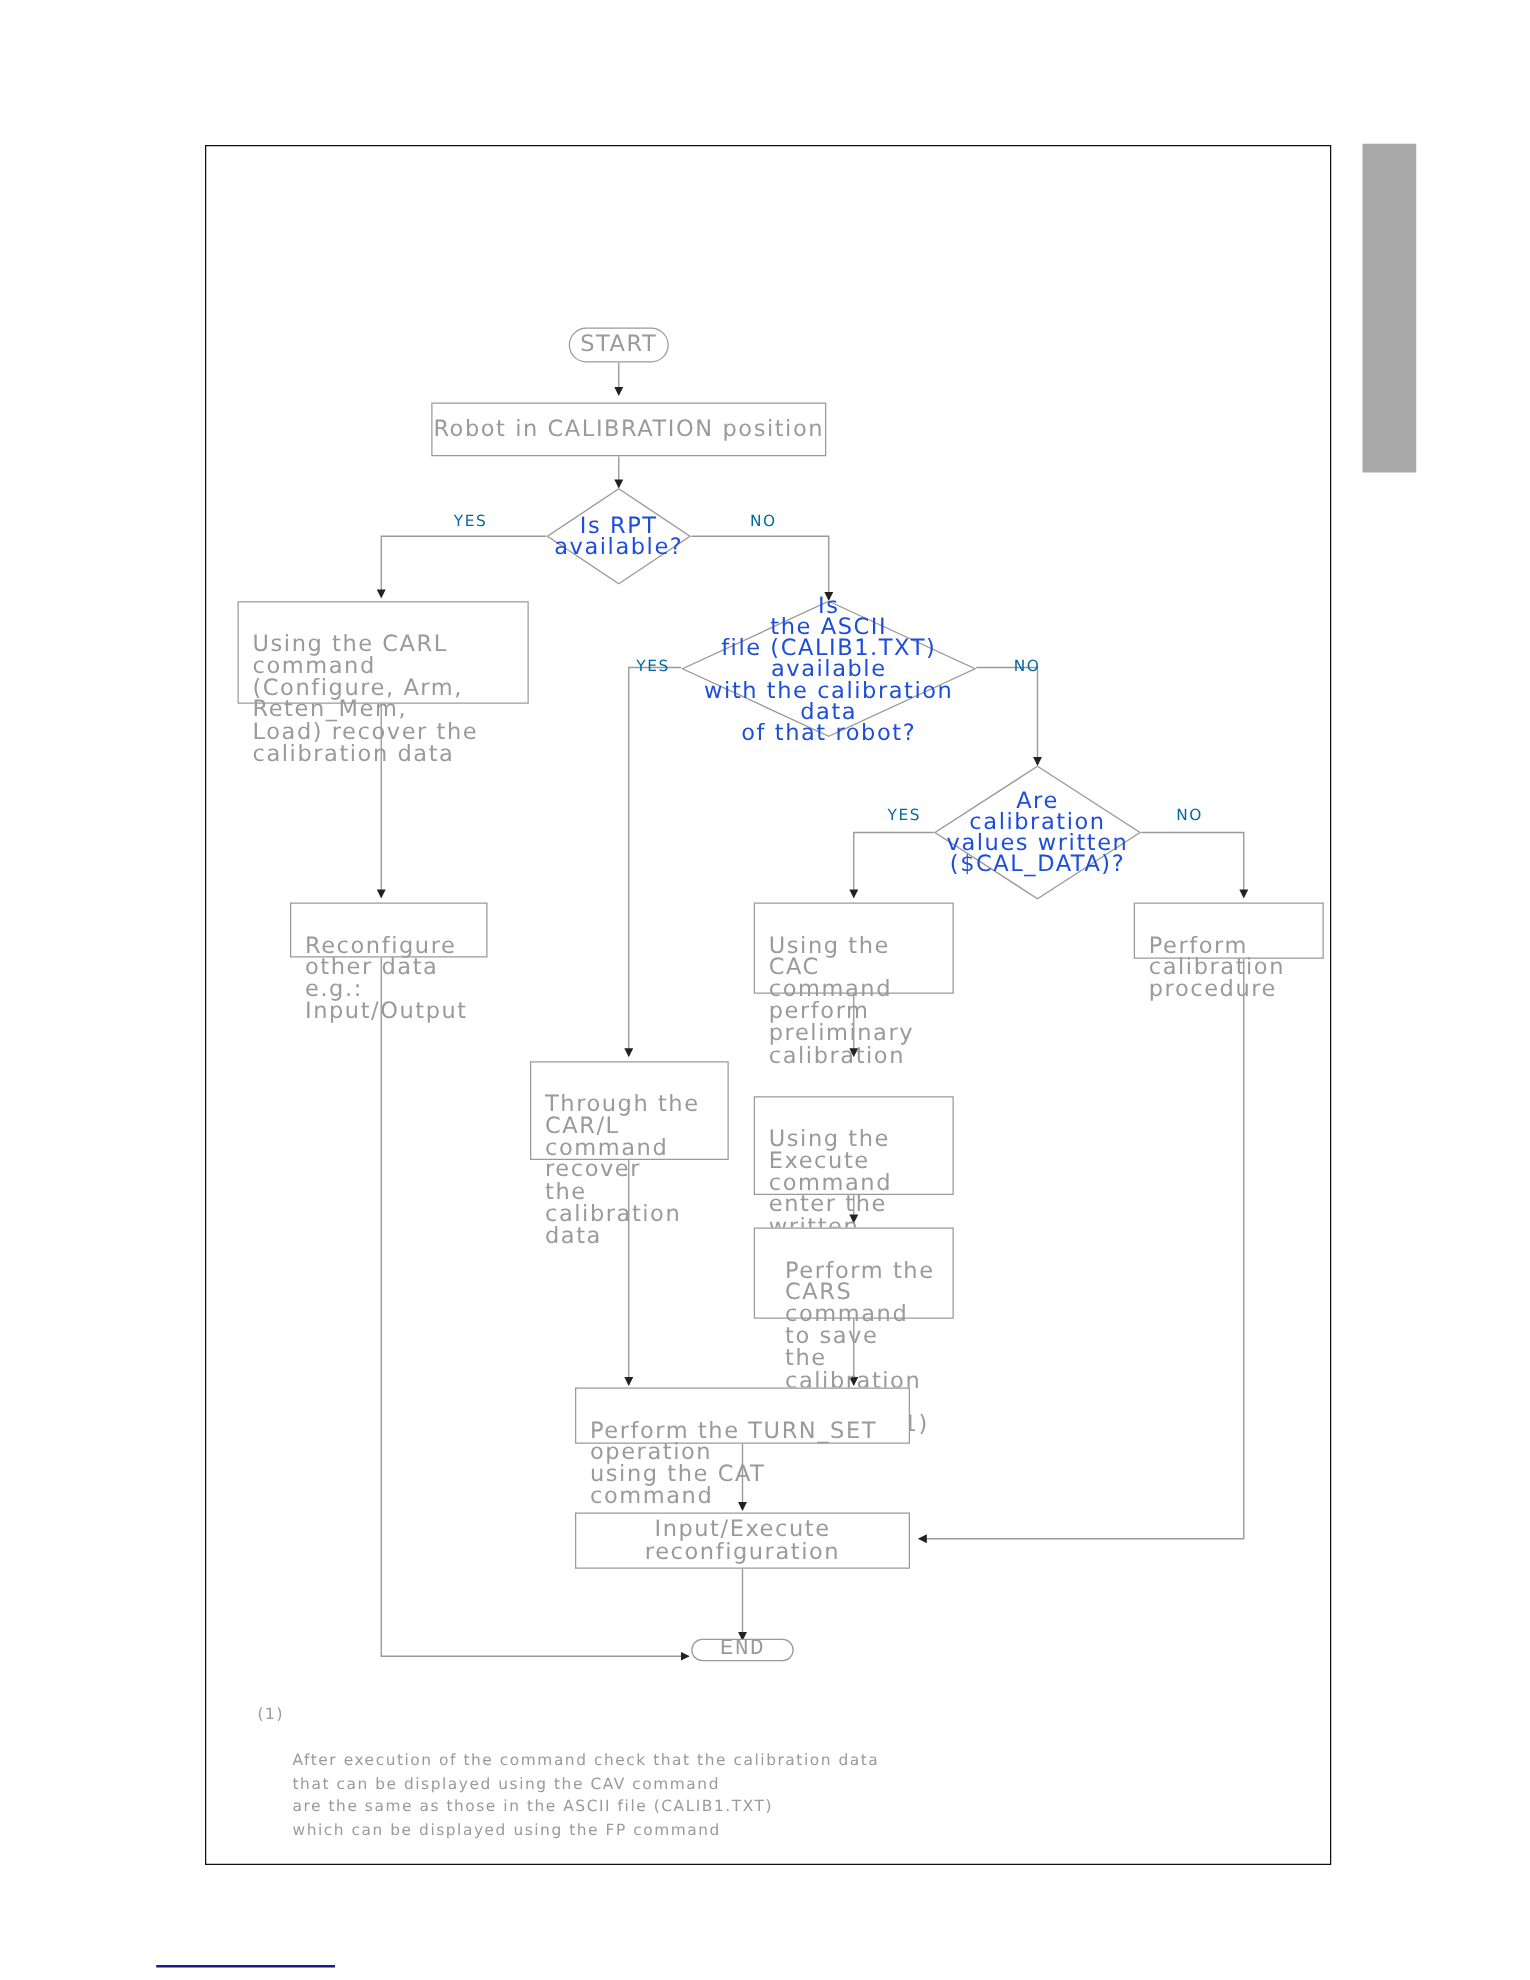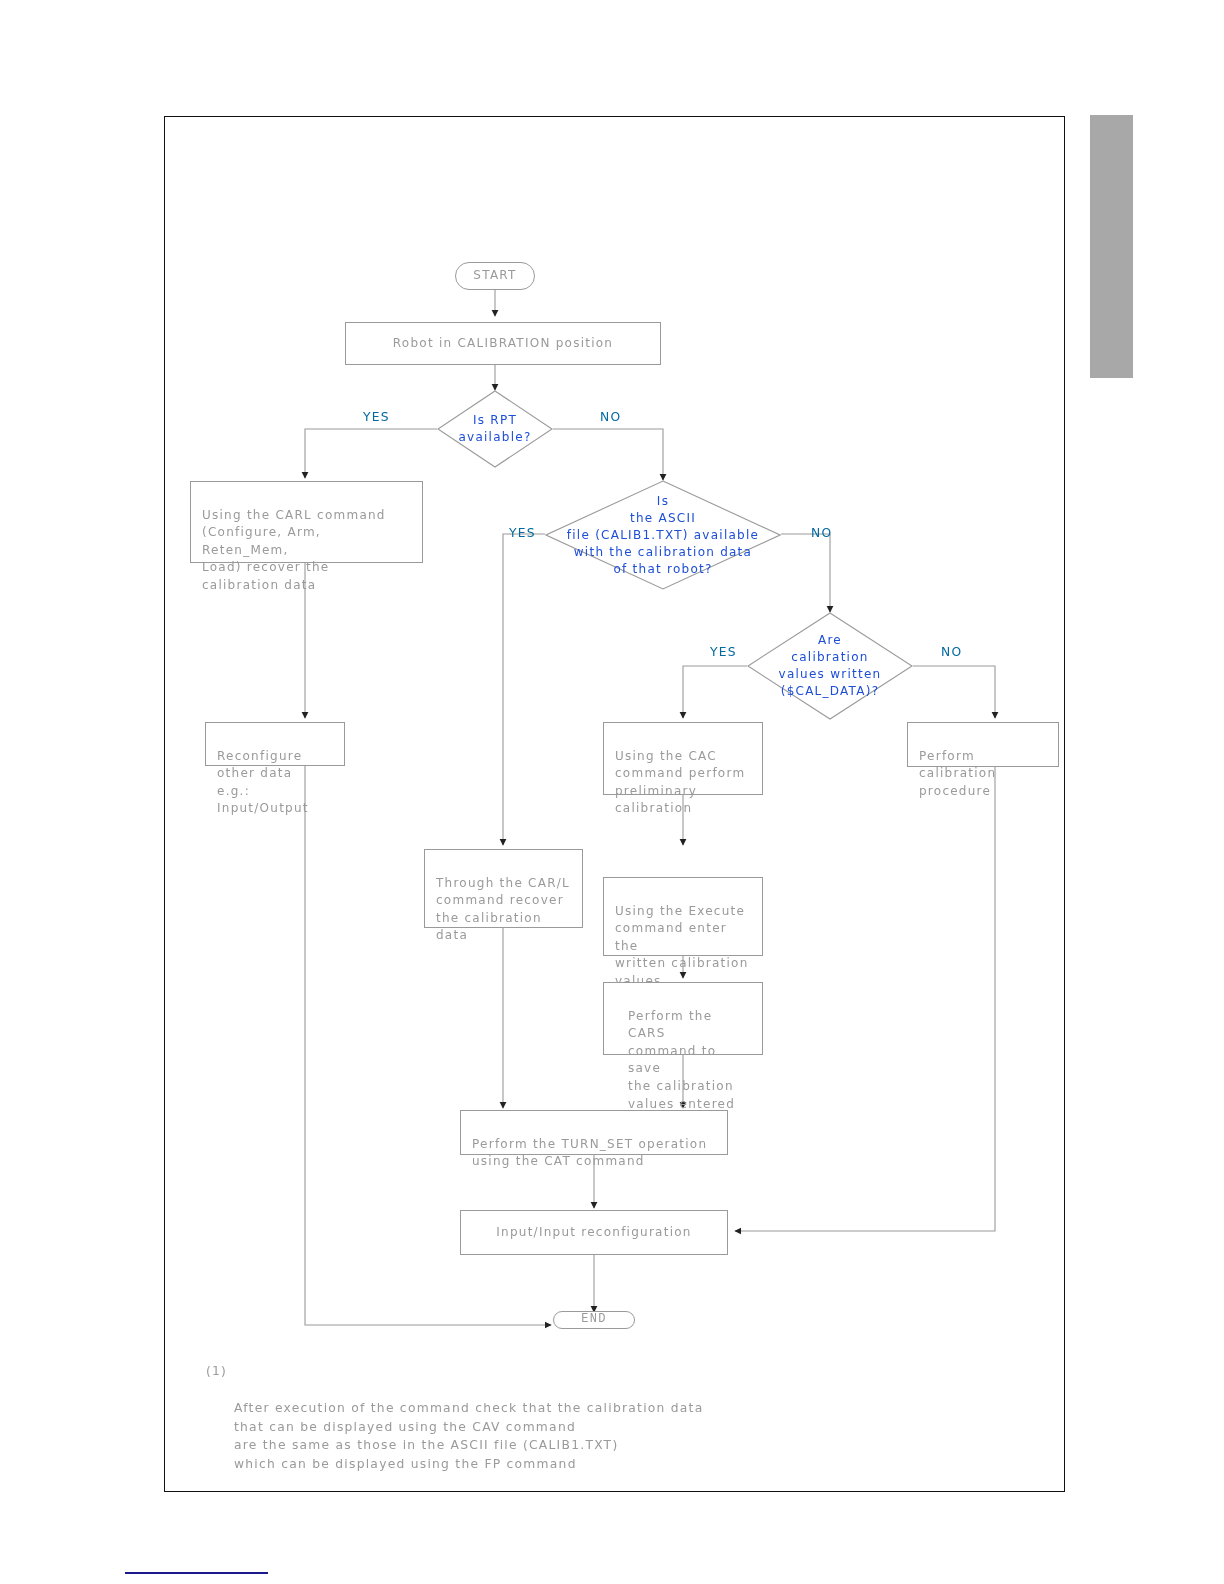--- a/index.html
+++ b/index.html
@@ -62,7 +62,7 @@
     position: absolute;
     box-sizing: border-box;
     color: #9a9a9a;
-    font-size: 12px;
+    font-size: 18px;
     letter-spacing: 1.25px;
     line-height: 17.6px;
     white-space: pre-line;

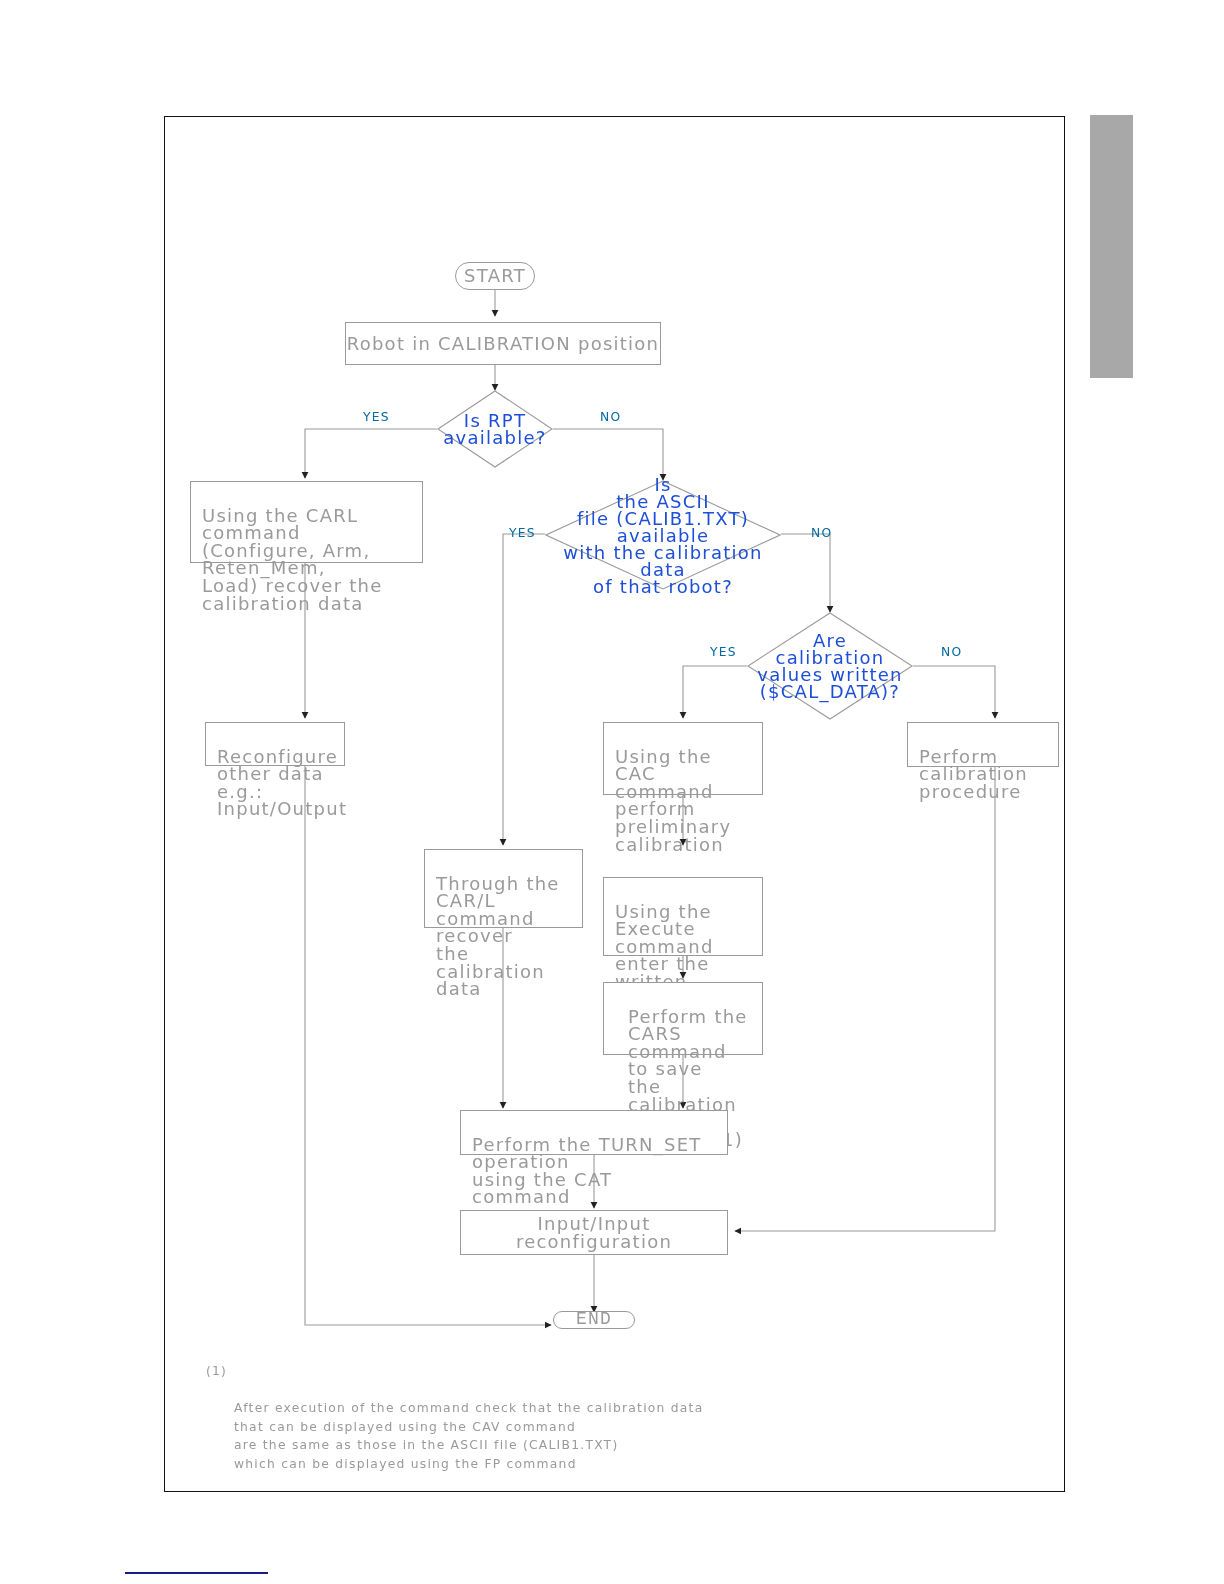--- a/index.html
+++ b/index.html
@@ -237,7 +237,7 @@
 ($CAL_DATA)?</span>
   </div>
 
-  <div class="node process" style="left:205px; top:722px; width:140px; height:44px;">
+  <div class="node process" style="left:232px; top:722px; width:158px; height:44px;">
     <span>Reconfigure other data
 e.g.: Input/Output</span>
   </div>

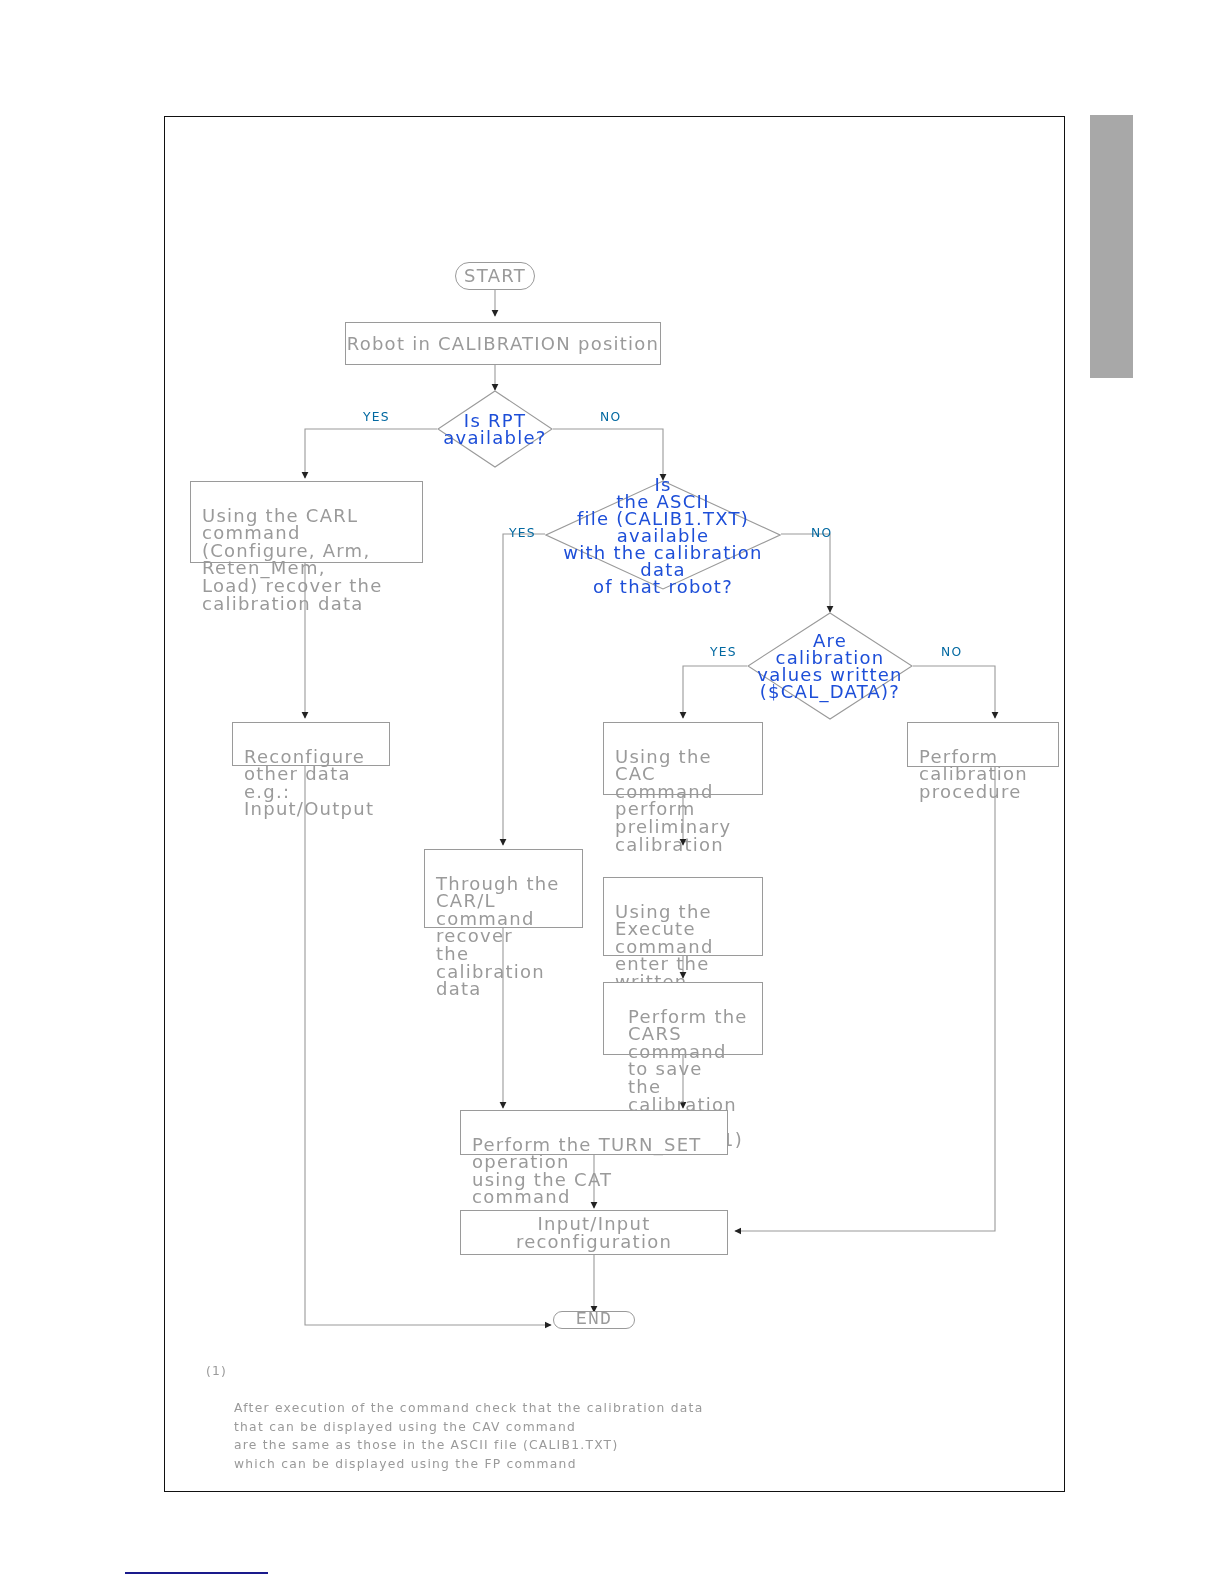--- a/index.html
+++ b/index.html
@@ -280,7 +280,7 @@
   </div>
 
   <div class="node process centered" style="left:460px; top:1210px; width:268px; height:45px;">
-    <span>Input/Input reconfiguration</span>
+    <span>Input/Execute reconfiguration</span>
   </div>
 
   <div class="node terminator" style="left:553px; top:1311px; width:82px; height:18px;font-family:Liberation Mono, monospace;">

